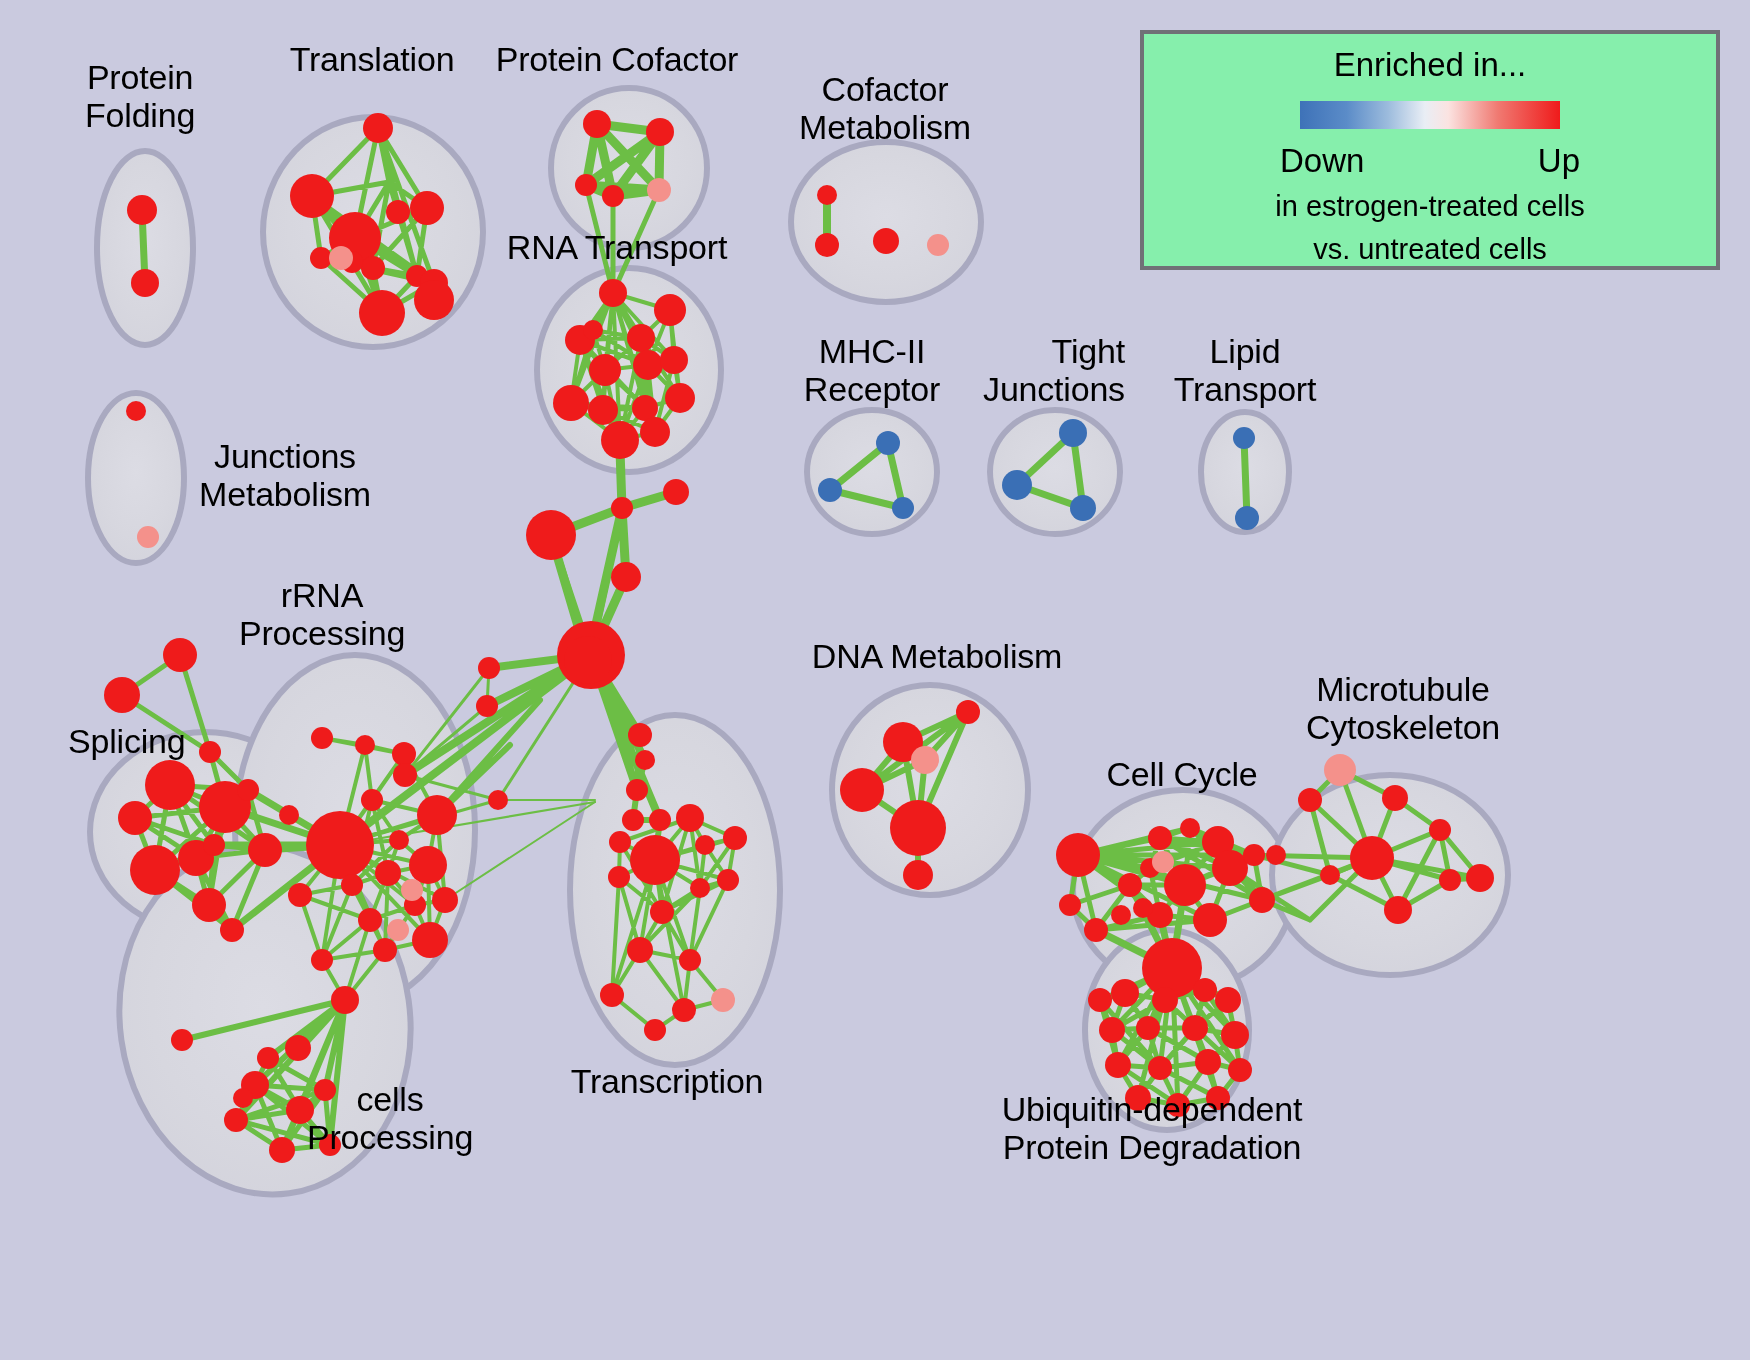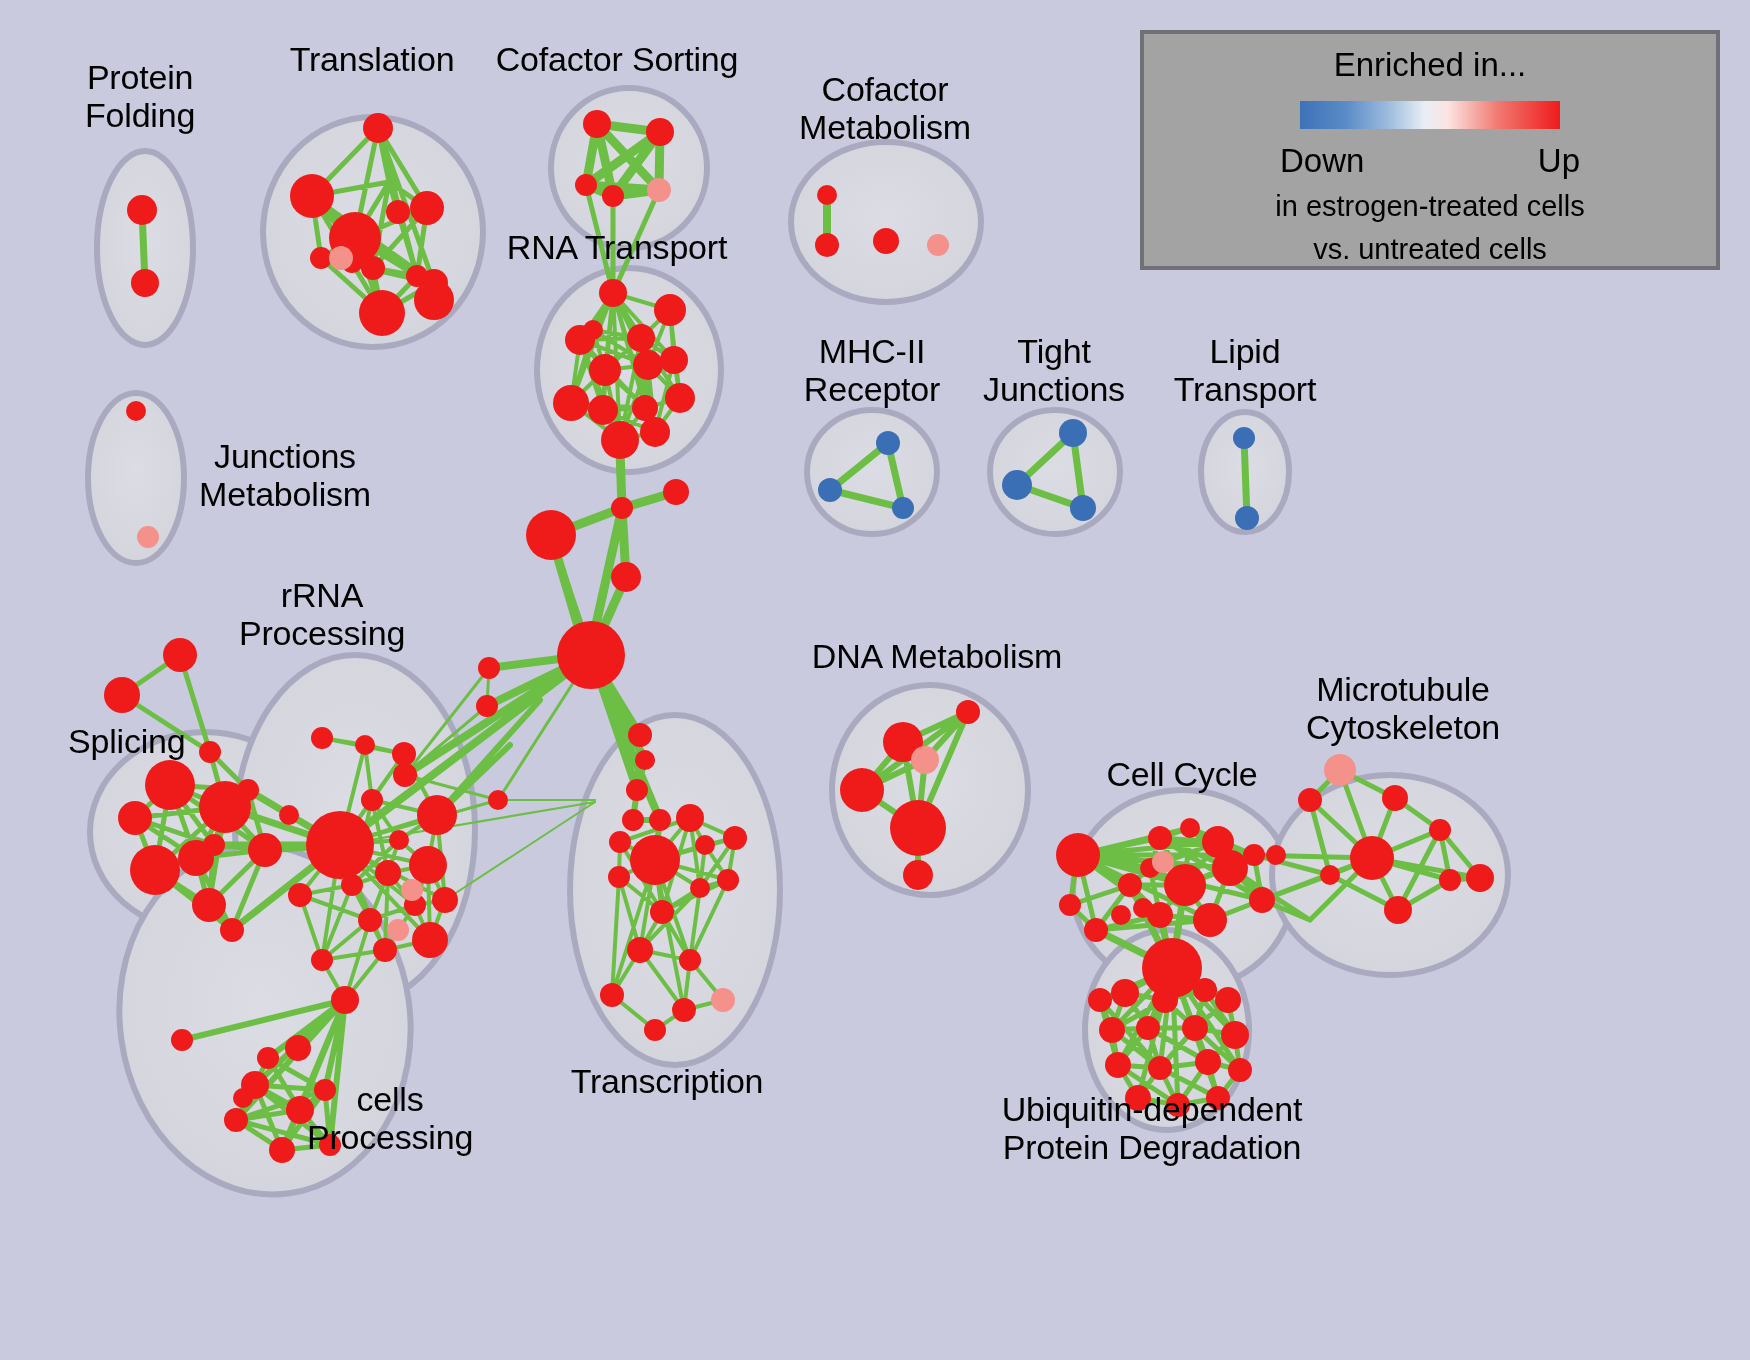--- a/index.html
+++ b/index.html
@@ -562,7 +562,7 @@
 
   <div class="lbl ctr" style="left:372px;top:40px;"><span>Translation</span></div>
 
-  <div class="lbl ctr" style="left:617px;top:40px;"><span>Cofactor Sorting</span></div>
+  <div class="lbl ctr" style="left:617px;top:40px;"><span>Protein Cofactor</span></div>
 
   <div class="lbl ctr" style="left:885px;top:70px;"><span>Cofactor</span><br><span>Metabolism</span></div>
 

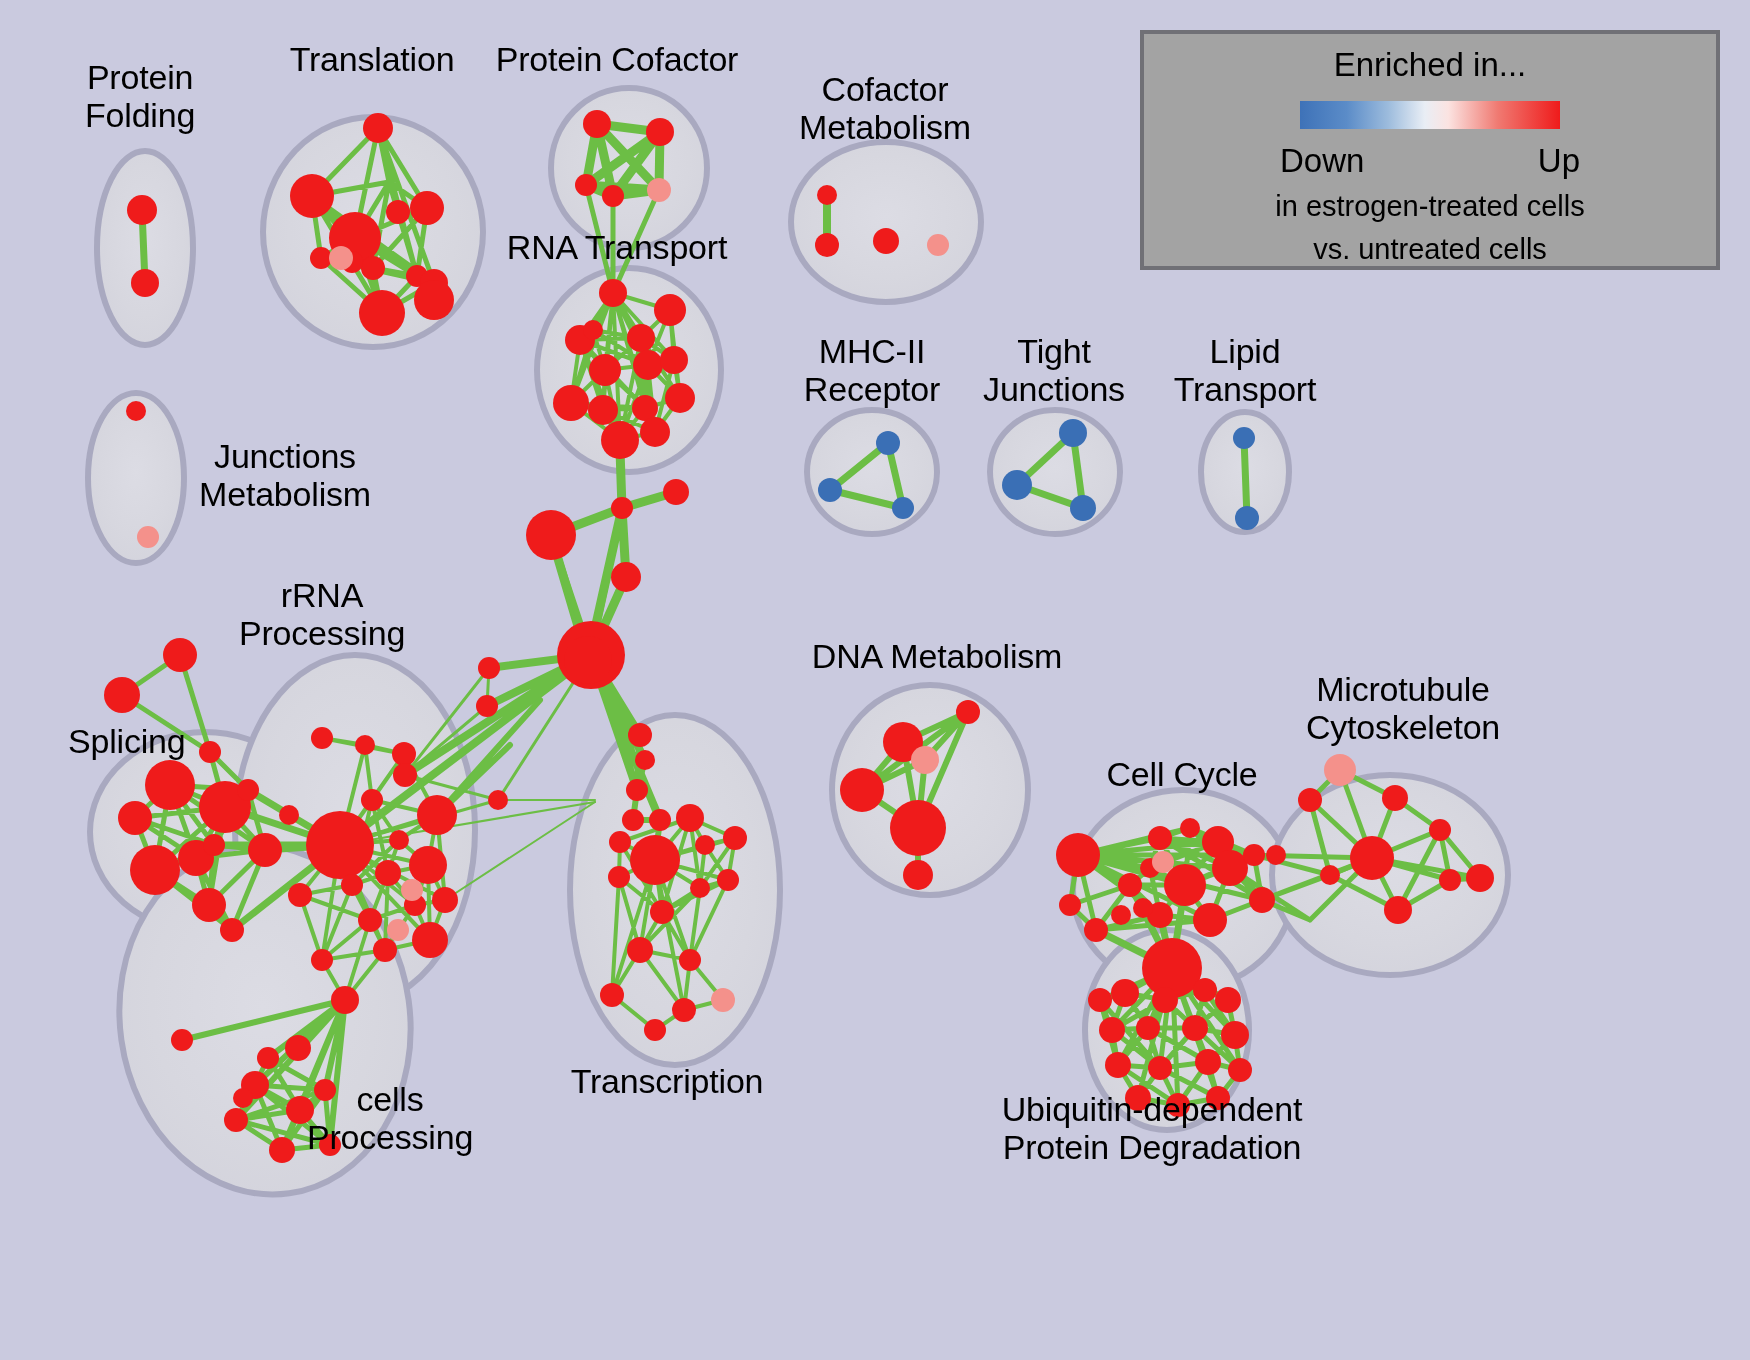--- a/index.html
+++ b/index.html
@@ -30,7 +30,7 @@
     position:absolute;
     left:1140px;top:30px;
     width:580px;height:240px;
-    background:#a3a3a3;
+    background:#86efac;
     border:4px solid #707076;
     box-sizing:border-box;
     display:flex;flex-direction:column;

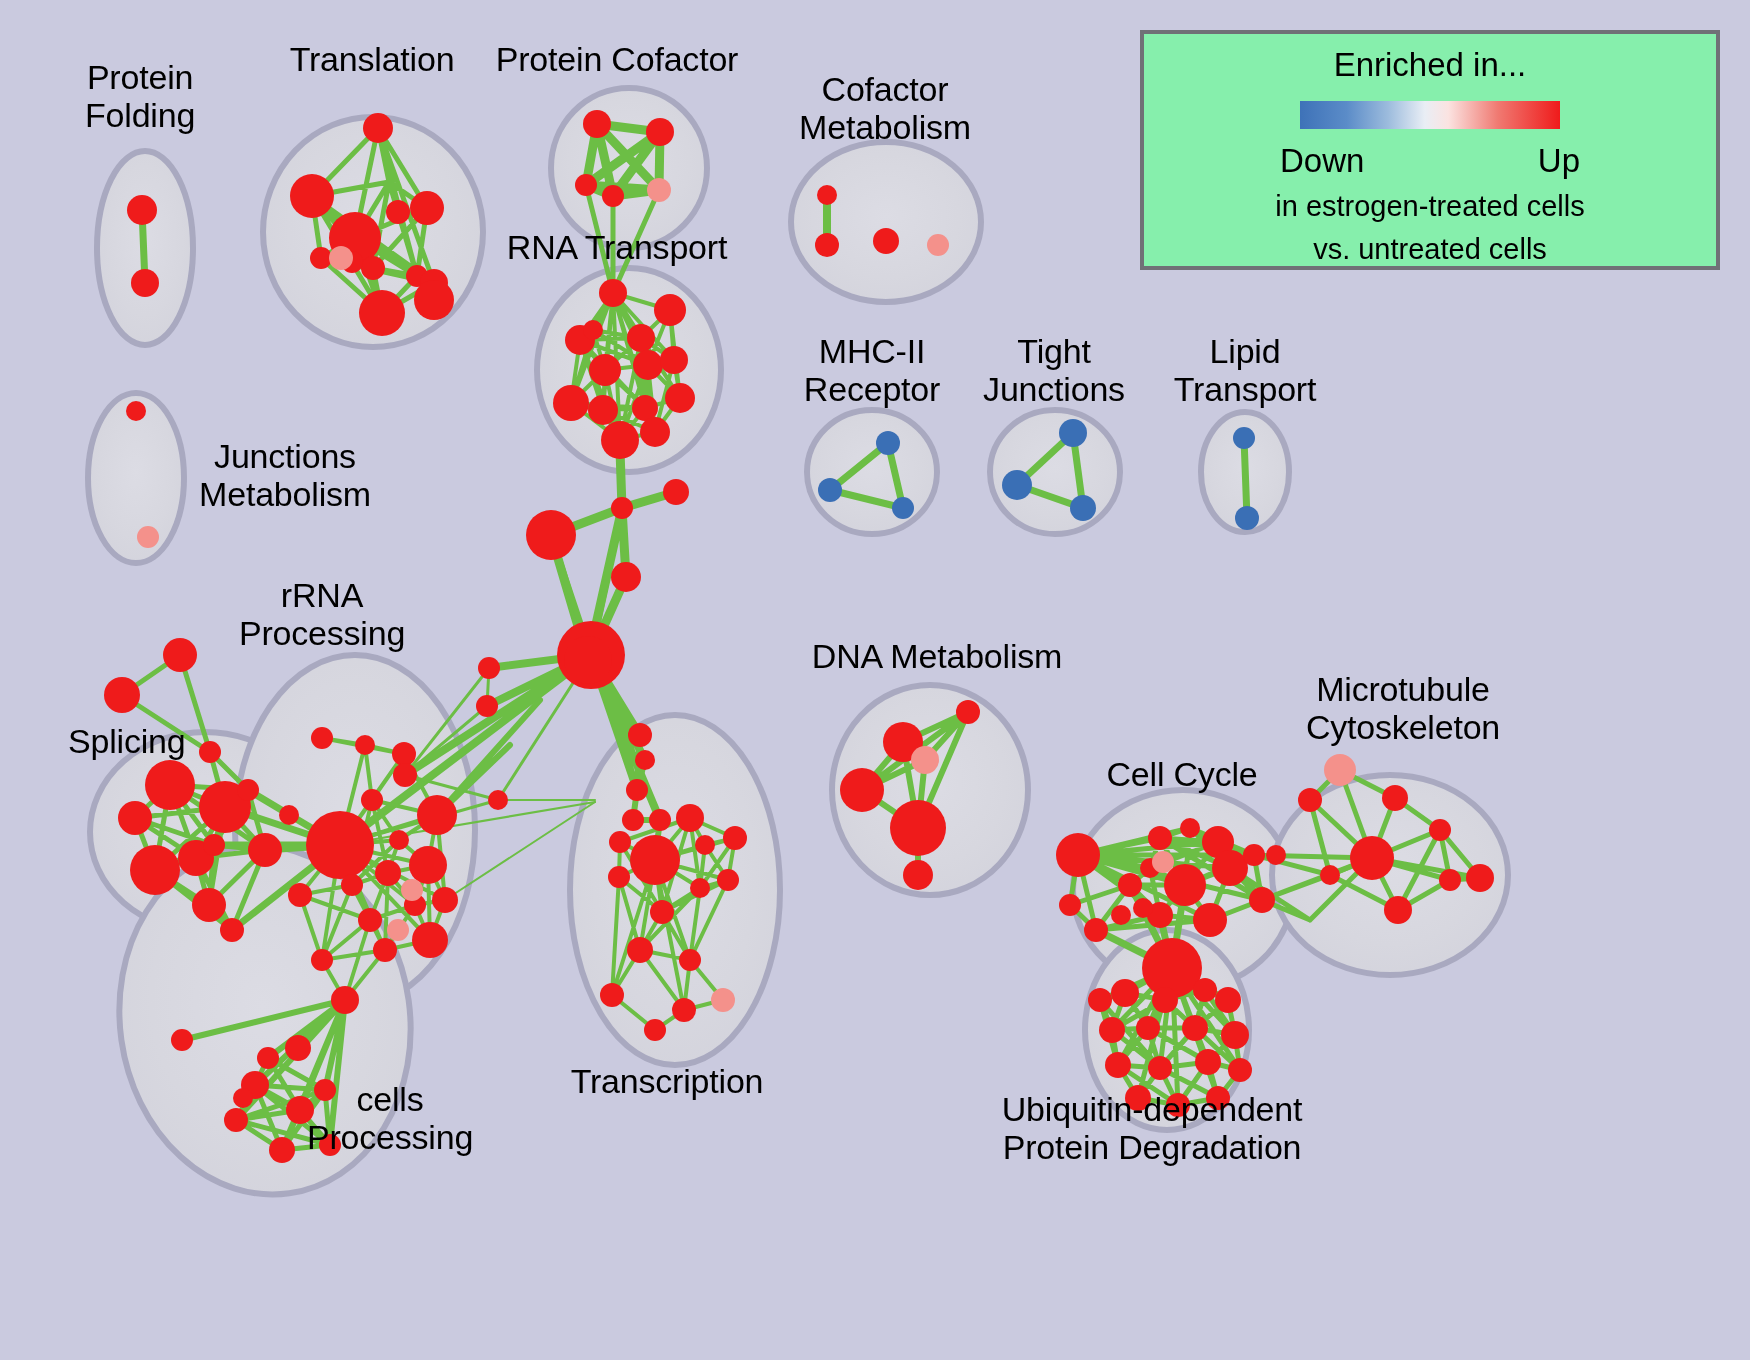--- a/index.html
+++ b/index.html
@@ -572,7 +572,7 @@
 
   <div class="lbl ctr" style="left:872px;top:332px;"><span>MHC-II</span><br><span>Receptor</span></div>
 
-  <div class="lbl ctr" style="left:1054px;top:332px;"><span>Tight</span><br><span>Junctions</span></div>
+  <div class="lbl ctr" style="left:1054px;top:332px;text-align:right;"><span>Tight</span><br><span>Junctions</span></div>
 
   <div class="lbl ctr" style="left:1245px;top:332px;"><span>Lipid</span><br><span>Transport</span></div>
 

